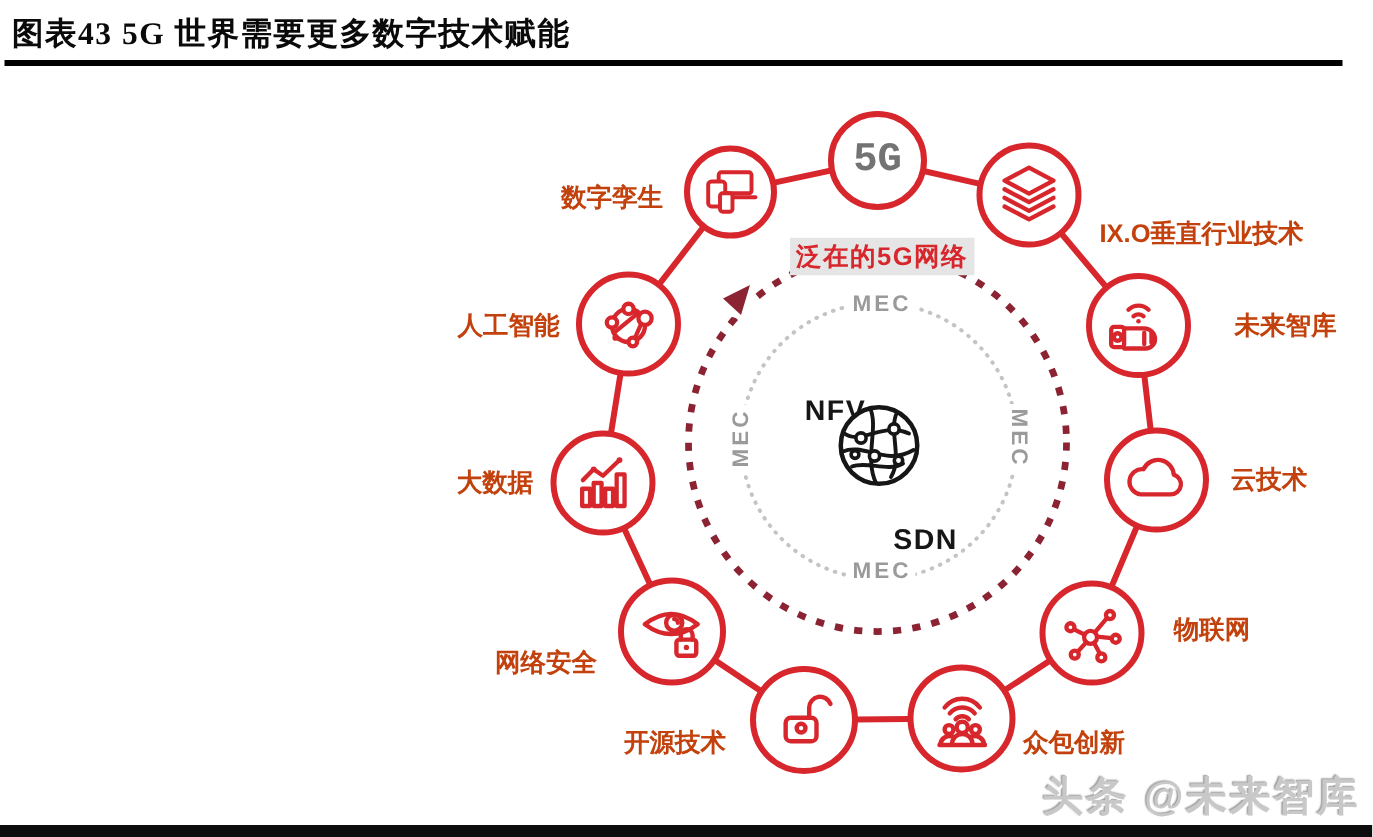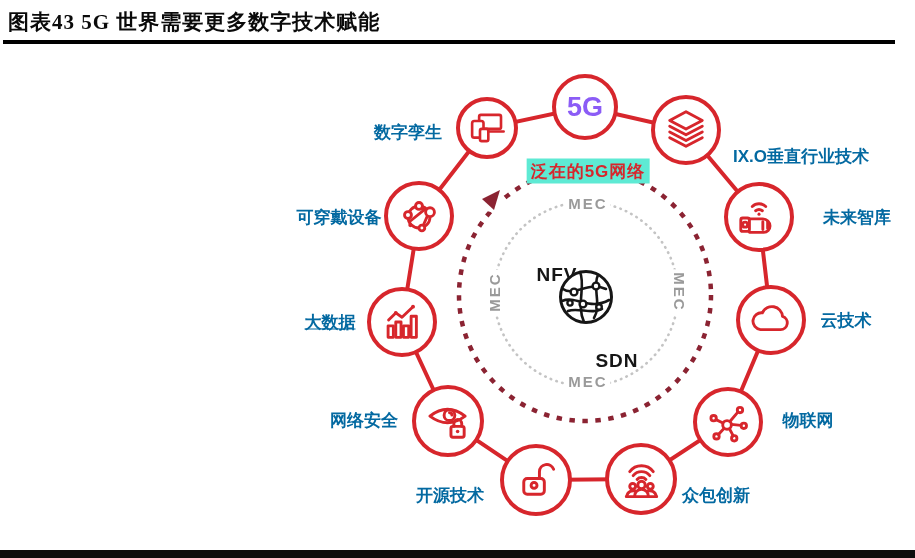--- a/index.html
+++ b/index.html
@@ -14,7 +14,7 @@
   .node{position:absolute;box-sizing:border-box;border:4px solid #d7262c;border-radius:50%;
         background:#fff;z-index:2;display:flex;align-items:center;justify-content:center;
         transform:translate(-50%,-50%);}
-  .node-5g-text{color:#8b5cf6;font-weight:bold;font-size:27px;letter-spacing:0px;}
+  .node-5g-text{color:#737373;font-weight:bold;font-size:27px;letter-spacing:0px;font-family:Liberation Mono, monospace;}
   .nlabel{position:absolute;transform:translate(-50%,-50%);font-weight:bold;font-size:17px;
           color:#0369a1;white-space:nowrap;z-index:2;}
   .ctext{position:absolute;transform:translate(-50%,-50%);white-space:nowrap;z-index:1;}

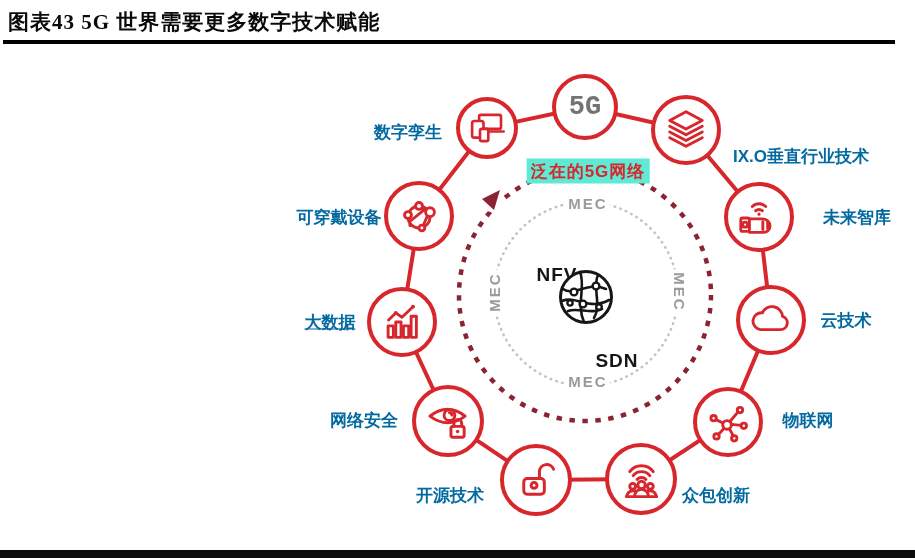--- a/index.html
+++ b/index.html
@@ -16,7 +16,7 @@
         transform:translate(-50%,-50%);}
   .node-5g-text{color:#737373;font-weight:bold;font-size:27px;letter-spacing:0px;font-family:Liberation Mono, monospace;}
   .nlabel{position:absolute;transform:translate(-50%,-50%);font-weight:bold;font-size:17px;
-          color:#0369a1;white-space:nowrap;z-index:2;}
+          color:#c2410c;white-space:nowrap;z-index:2;}
   .ctext{position:absolute;transform:translate(-50%,-50%);white-space:nowrap;z-index:1;}
   .ubiq{color:#d7262c;font-weight:bold;font-size:17px;background:#5eead4;padding:1px 4px;
         letter-spacing:1px;}

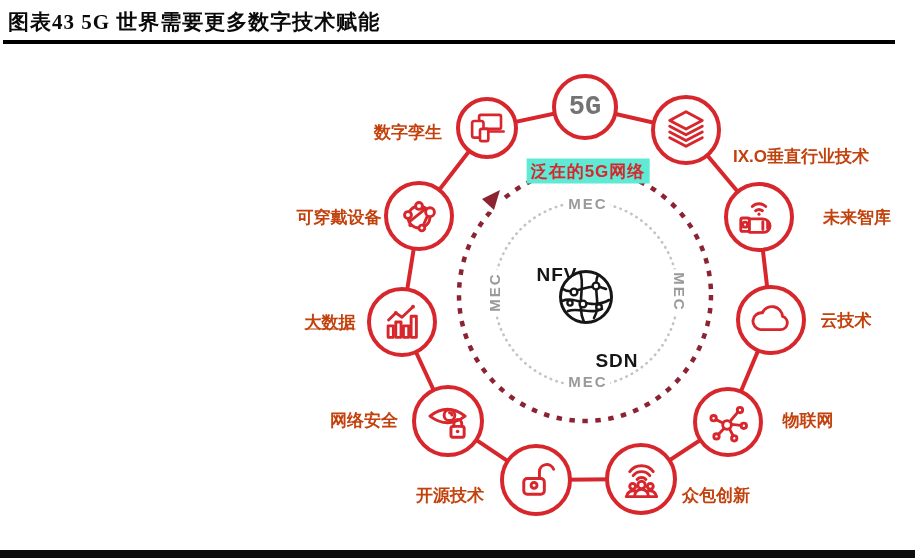--- a/index.html
+++ b/index.html
@@ -18,7 +18,7 @@
   .nlabel{position:absolute;transform:translate(-50%,-50%);font-weight:bold;font-size:17px;
           color:#c2410c;white-space:nowrap;z-index:2;}
   .ctext{position:absolute;transform:translate(-50%,-50%);white-space:nowrap;z-index:1;}
-  .ubiq{color:#d7262c;font-weight:bold;font-size:17px;background:#5eead4;padding:1px 4px;
+  .ubiq{color:#d7262c;font-weight:bold;font-size:17px;background:#e5e5e5;padding:1px 4px;
         letter-spacing:1px;}
   .mec{color:#9a9a9a;font-weight:bold;font-size:15px;letter-spacing:2px;background:#fff;
        padding:0 3px;}

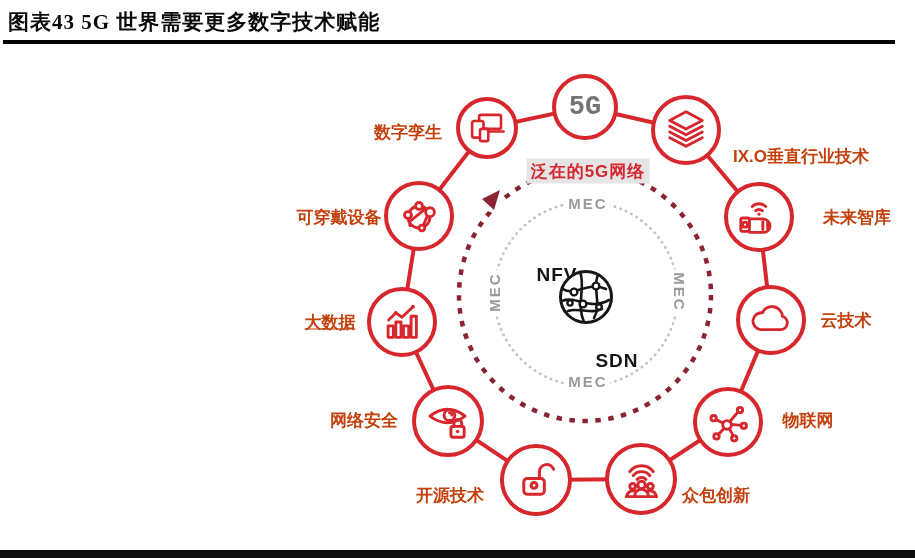--- a/index.html
+++ b/index.html
@@ -172,7 +172,7 @@
   <div class="nlabel" style="left:450px;top:495px;">开源技术</div>
   <div class="nlabel" style="left:364px;top:420px;">网络安全</div>
   <div class="nlabel" style="left:330px;top:322px;text-decoration:underline;">大数据</div>
-  <div class="nlabel" style="left:339px;top:217px;">可穿戴设备</div>
+  <div class="nlabel" style="left:339px;top:217px;">人工智能</div>
   <div class="nlabel" style="left:408px;top:132px;">数字孪生</div>
 
   <div class="ctext ubiq" style="left:588px;top:171px;">泛在的5G网络</div>

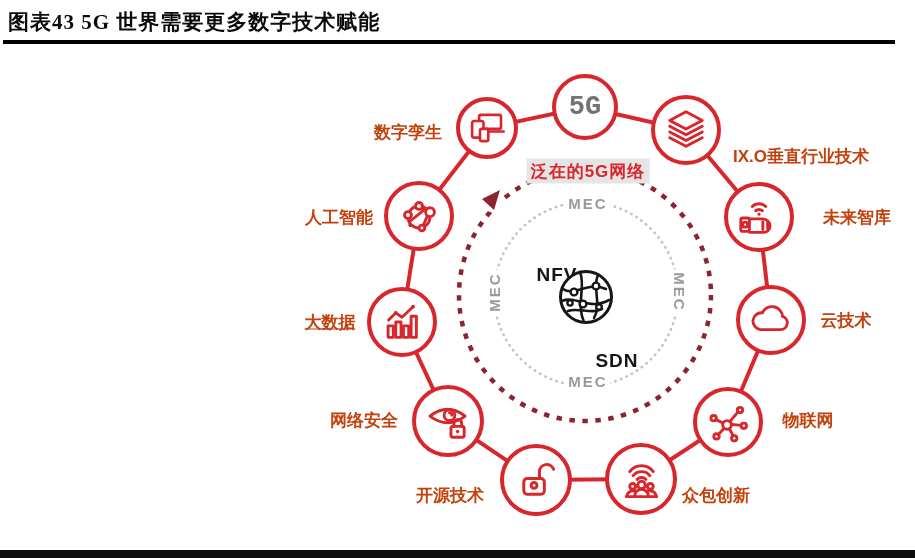--- a/index.html
+++ b/index.html
@@ -171,7 +171,7 @@
   <div class="nlabel" style="left:716px;top:495px;">众包创新</div>
   <div class="nlabel" style="left:450px;top:495px;">开源技术</div>
   <div class="nlabel" style="left:364px;top:420px;">网络安全</div>
-  <div class="nlabel" style="left:330px;top:322px;text-decoration:underline;">大数据</div>
+  <div class="nlabel" style="left:330px;top:322px;">大数据</div>
   <div class="nlabel" style="left:339px;top:217px;">人工智能</div>
   <div class="nlabel" style="left:408px;top:132px;">数字孪生</div>
 

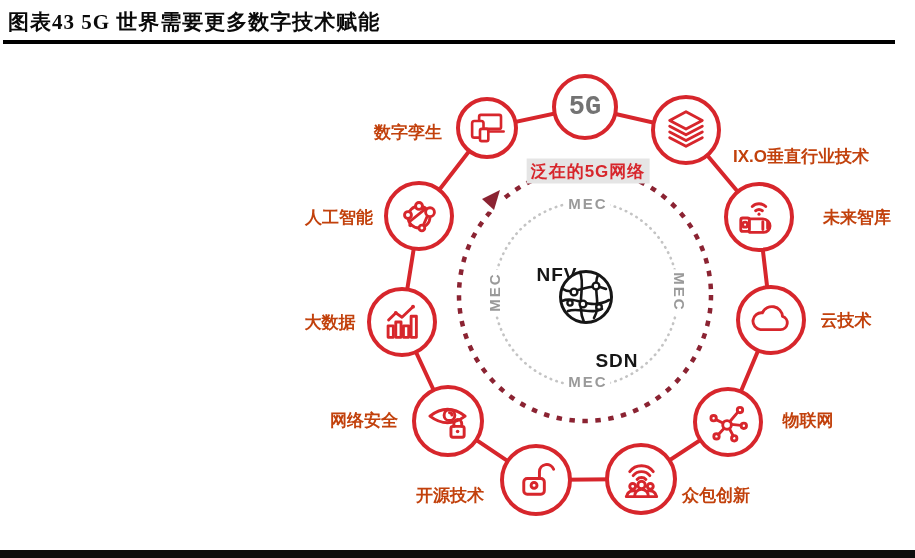--- a/index.html
+++ b/index.html
@@ -170,7 +170,7 @@
   <div class="nlabel" style="left:808px;top:420px;">物联网</div>
   <div class="nlabel" style="left:716px;top:495px;">众包创新</div>
   <div class="nlabel" style="left:450px;top:495px;">开源技术</div>
-  <div class="nlabel" style="left:364px;top:420px;">网络安全</div>
+  <div class="nlabel" style="left:364px;top:442px;">网络安全</div>
   <div class="nlabel" style="left:330px;top:322px;">大数据</div>
   <div class="nlabel" style="left:339px;top:217px;">人工智能</div>
   <div class="nlabel" style="left:408px;top:132px;">数字孪生</div>

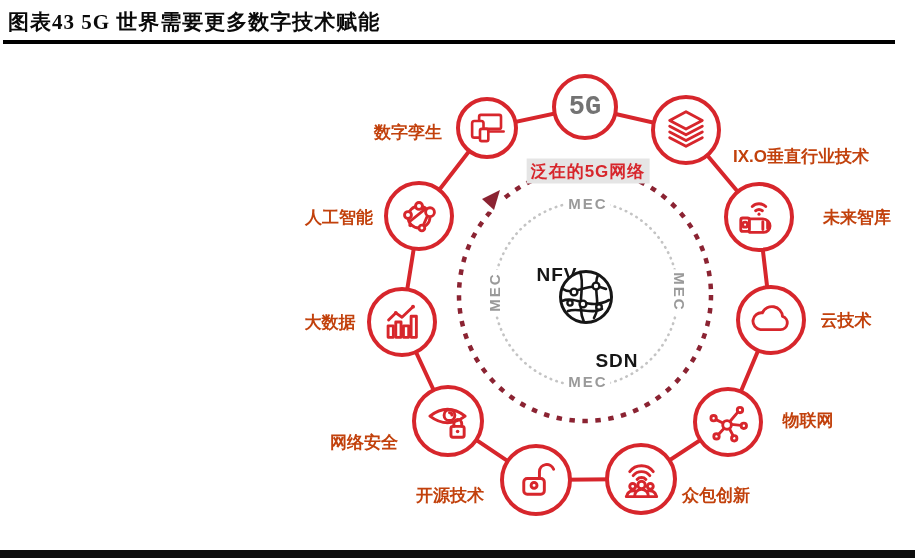--- a/index.html
+++ b/index.html
@@ -201,6 +201,7 @@
     </g>
   </svg>
 
+  <div class="watermark">头条 @未来智库</div>
   <div class="bottom-bar"></div>
 
 </div>

